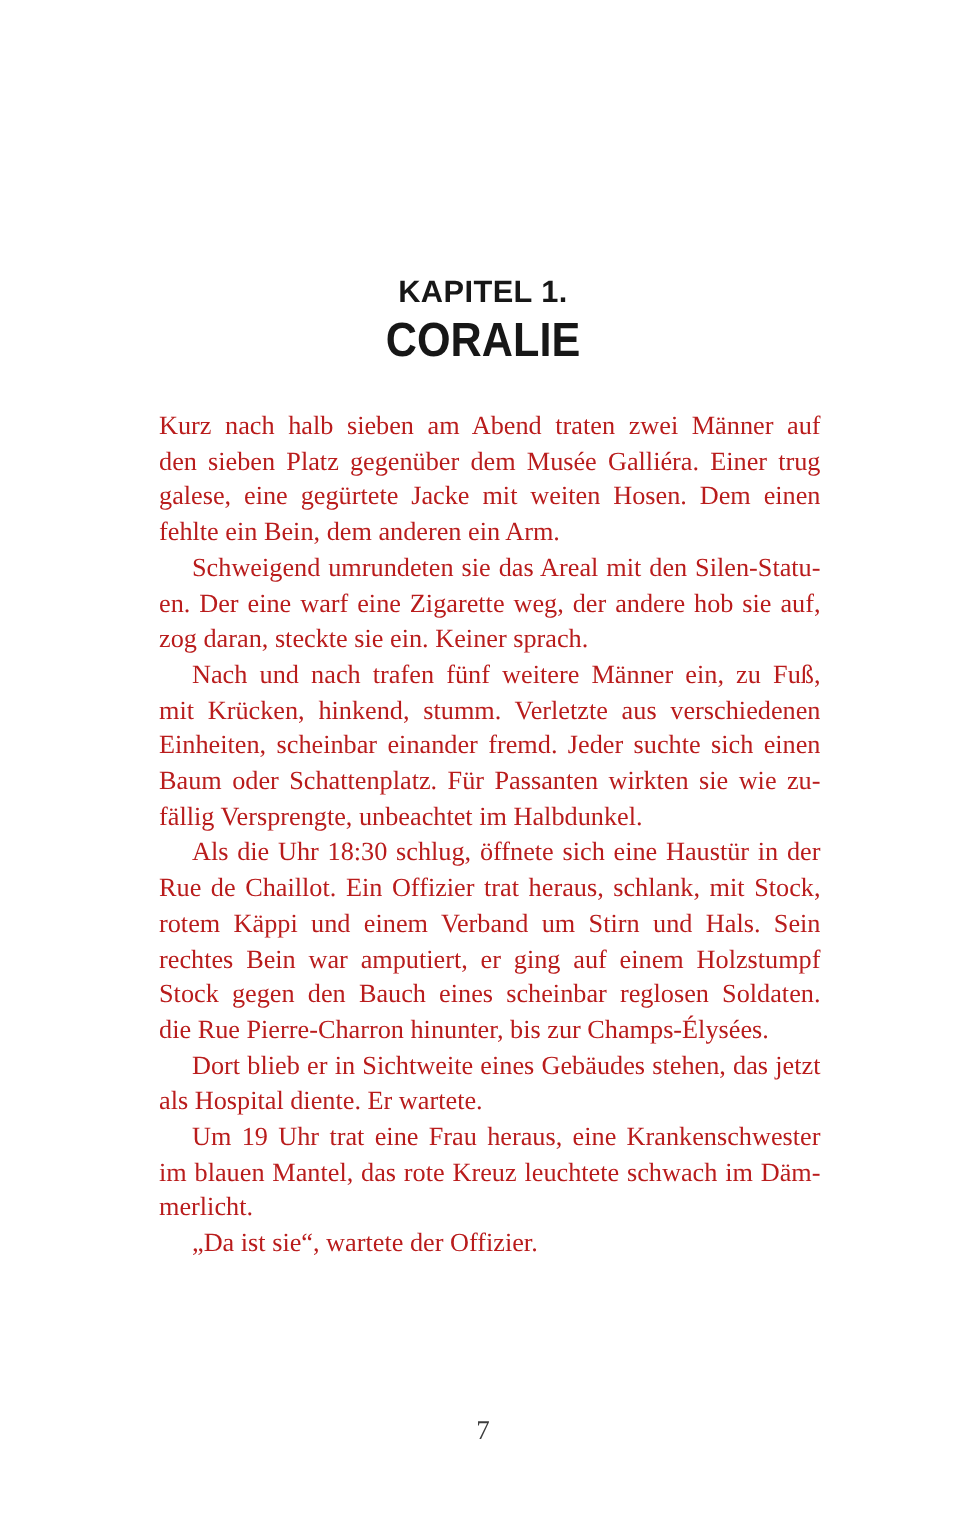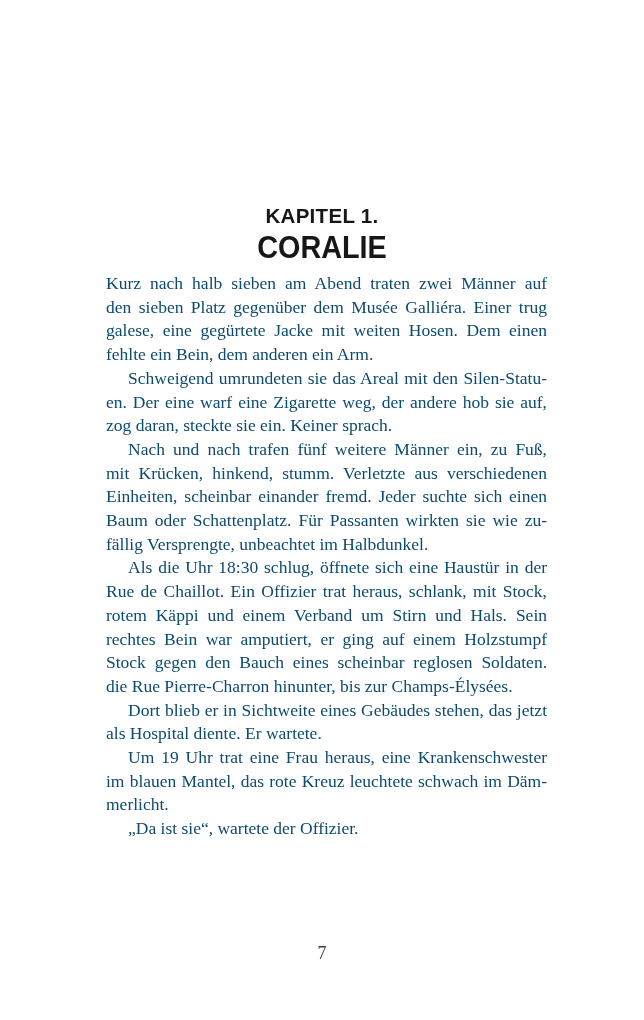--- a/index.html
+++ b/index.html
@@ -22,7 +22,6 @@
     width: 644px;
     text-align: center;
     color: #171717;
-    margin-top: 21px;
   }
   .chapter-label {
     font-family: "Liberation Sans", sans-serif;

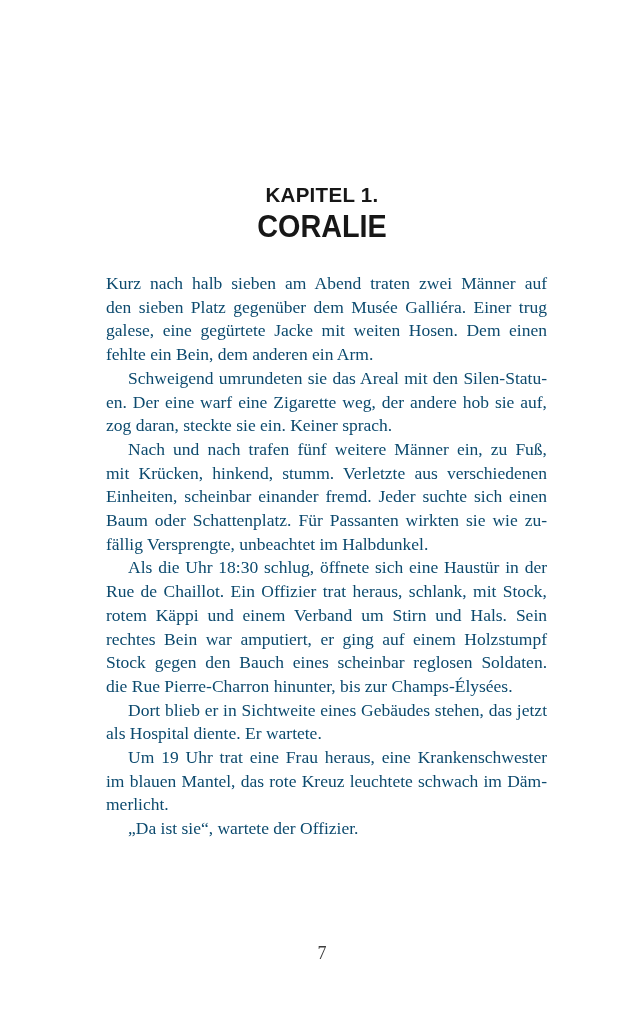--- a/index.html
+++ b/index.html
@@ -45,7 +45,7 @@
     left: 106px;
     top: 272px;
     width: 441px;
-    color: #0c4a6e;
+    color: #b91c1c;
   }
   .body-text .line {
     font-family: "Liberation Serif", serif;

